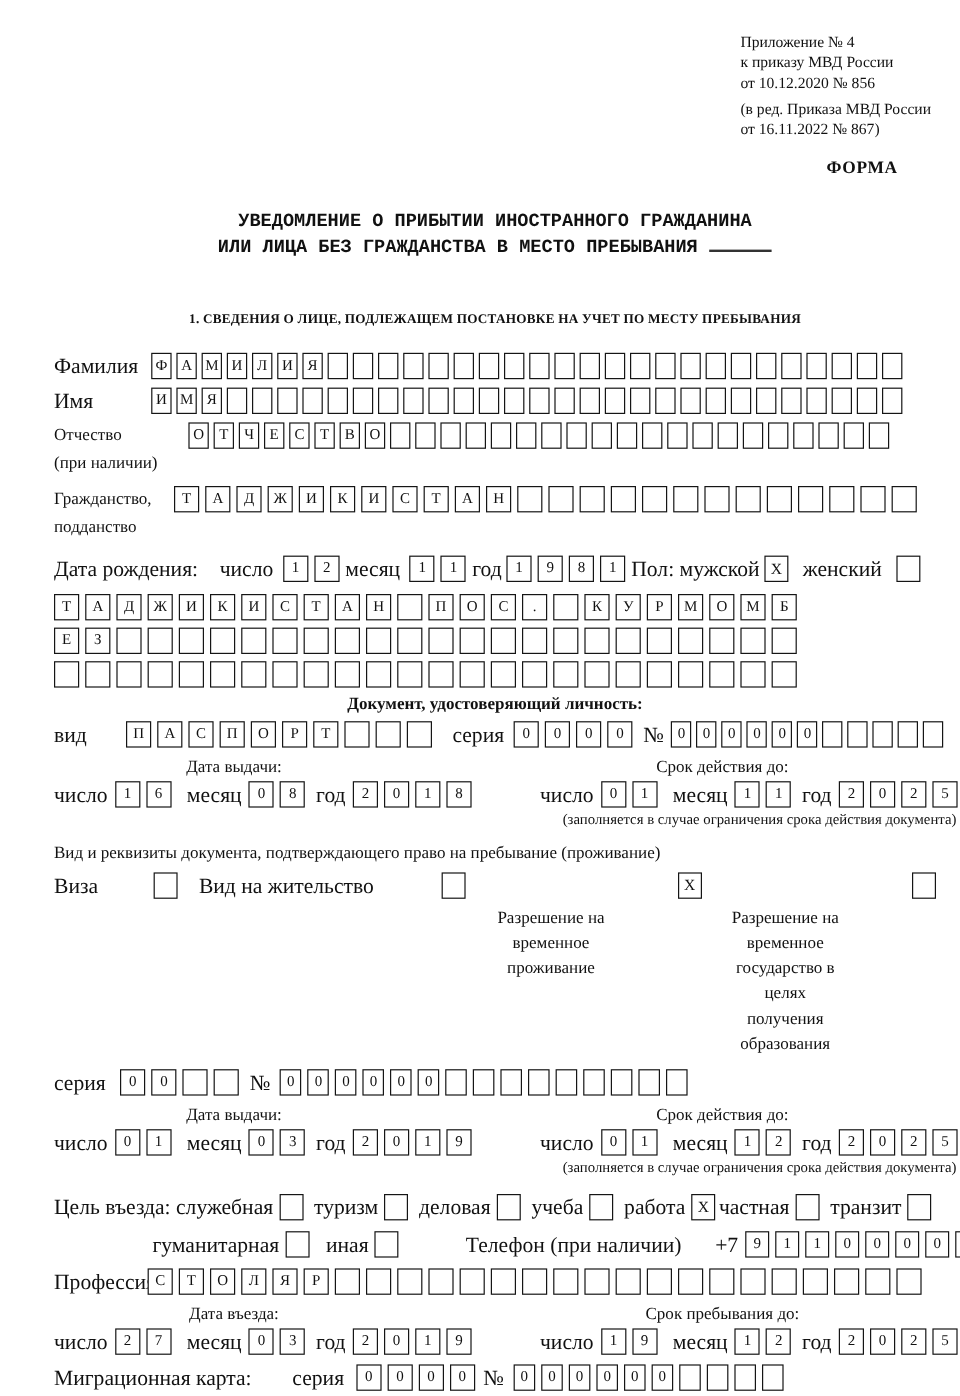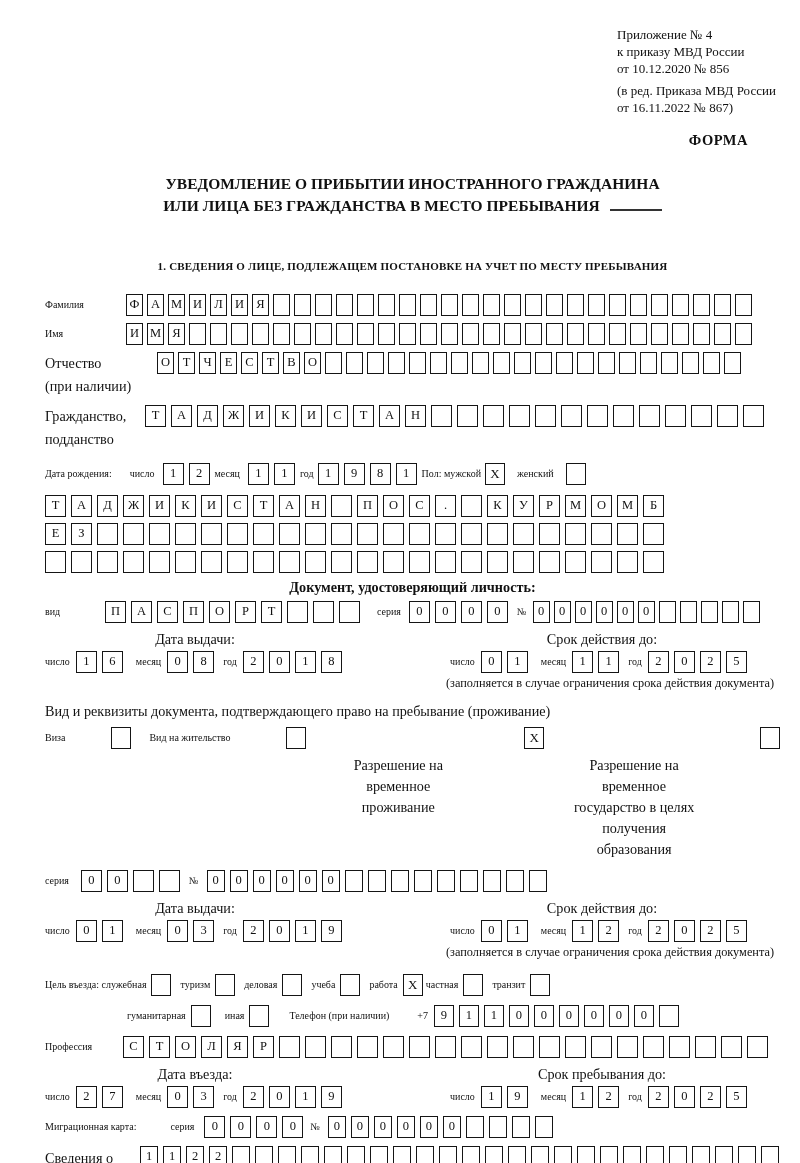--- a/index.html
+++ b/index.html
@@ -16,7 +16,7 @@
   .hdr-right .gap { height:5px; }
   .forma { text-align:right; padding-right:32px; font-weight:bold; font-size:14.5px; margin-top:16px; letter-spacing:.5px; }
 
-  .title { text-align:center; font-weight:bold; font-size:15.5px; line-height:22px; margin-top:24px; }
+  .title { text-align:center; font-weight:bold; font-size:15.5px; line-height:22px; margin-top:24px;font-family:Liberation Mono, monospace; }
   .uline { display:inline-block; width:52px; border-bottom:2px solid #333; margin-left:10px; vertical-align:baseline; }
 
   .sect { text-align:center; font-weight:bold; font-size:11px; margin-top:43px; letter-spacing:.2px; }

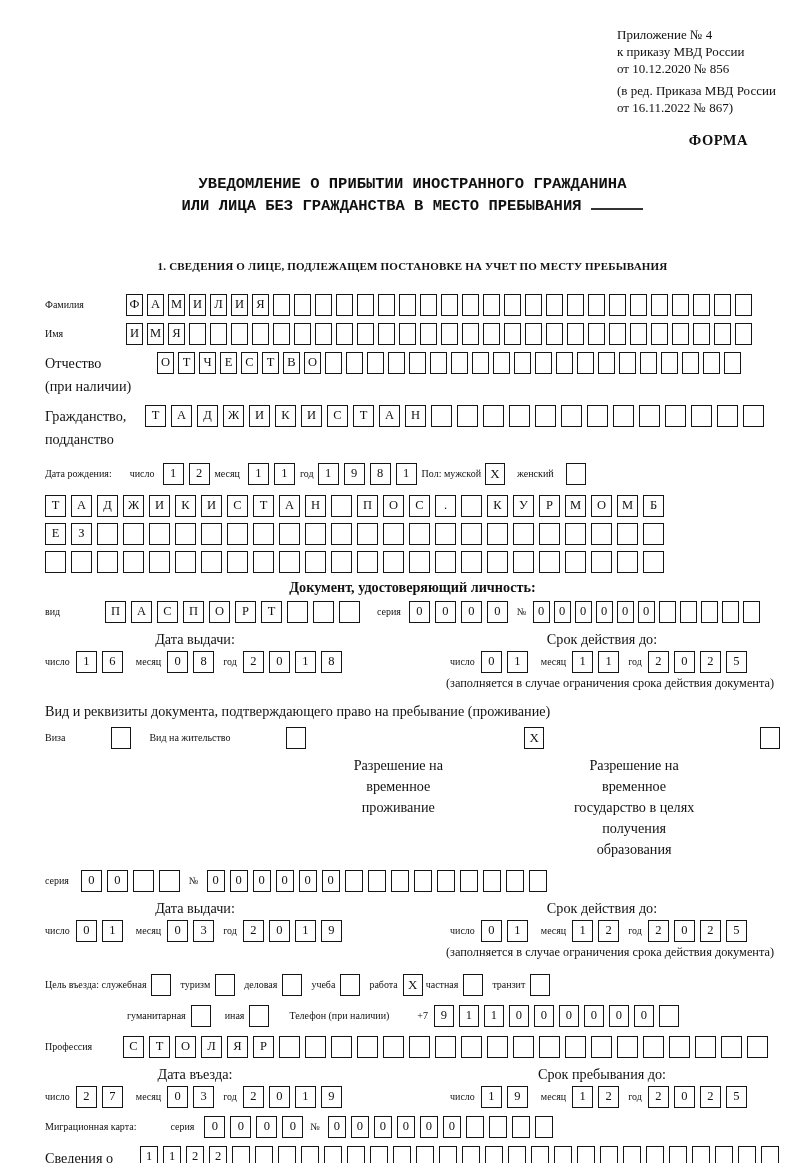--- a/index.html
+++ b/index.html
@@ -23,7 +23,7 @@
 
   
   .frow { display:flex; align-items:flex-start; margin-top:7px; }
-  .lbl { font-size:10px; line-height:22px; white-space:nowrap; flex:none; }
+  .lbl { font-size:18px; line-height:22px; white-space:nowrap; flex:none; }
   .lblcol { flex:none; white-space:nowrap; font-size:14.2px; line-height:23px; }
   .w81 { width:81px; } .w112 { width:112px; } .w100 { width:100px; } .w110 { width:110px; }
   .w60 { width:60px; } .w78 { width:78px; } .w95 { width:95px; }

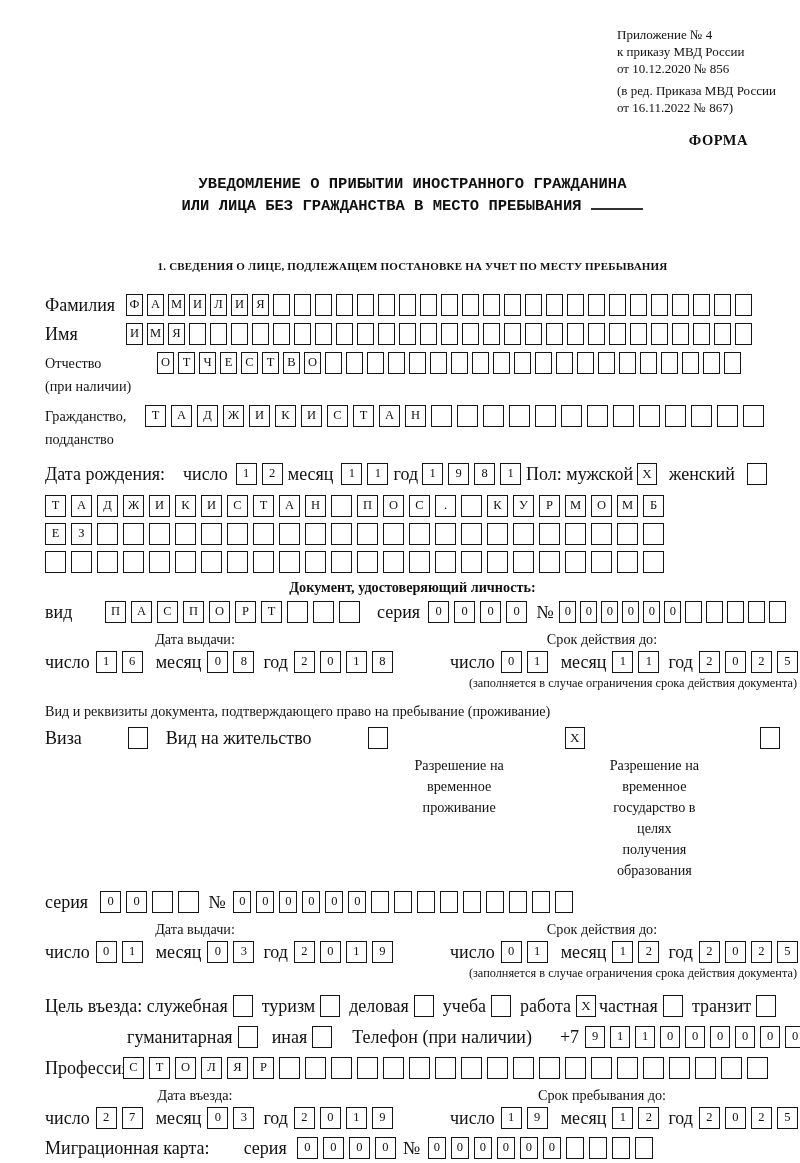--- a/index.html
+++ b/index.html
@@ -562,7 +562,7 @@
     <span class="cbx" style="margin-right:14px;"></span>
     <span class="lbl">иная</span>
     <span class="cbx" style="margin-right:20px;"></span>
-    <span class="lbl" style="margin-right:28px;">Телефон (при наличии)</span>
+    <span class="lbl" style="margin-right:28px;margin-left:36px;">Телефон (при наличии)</span>
     <span class="lbl" style="margin-right:6px;">+7</span>
     <span class="cells p25">
         <span class="cell">9</span>

